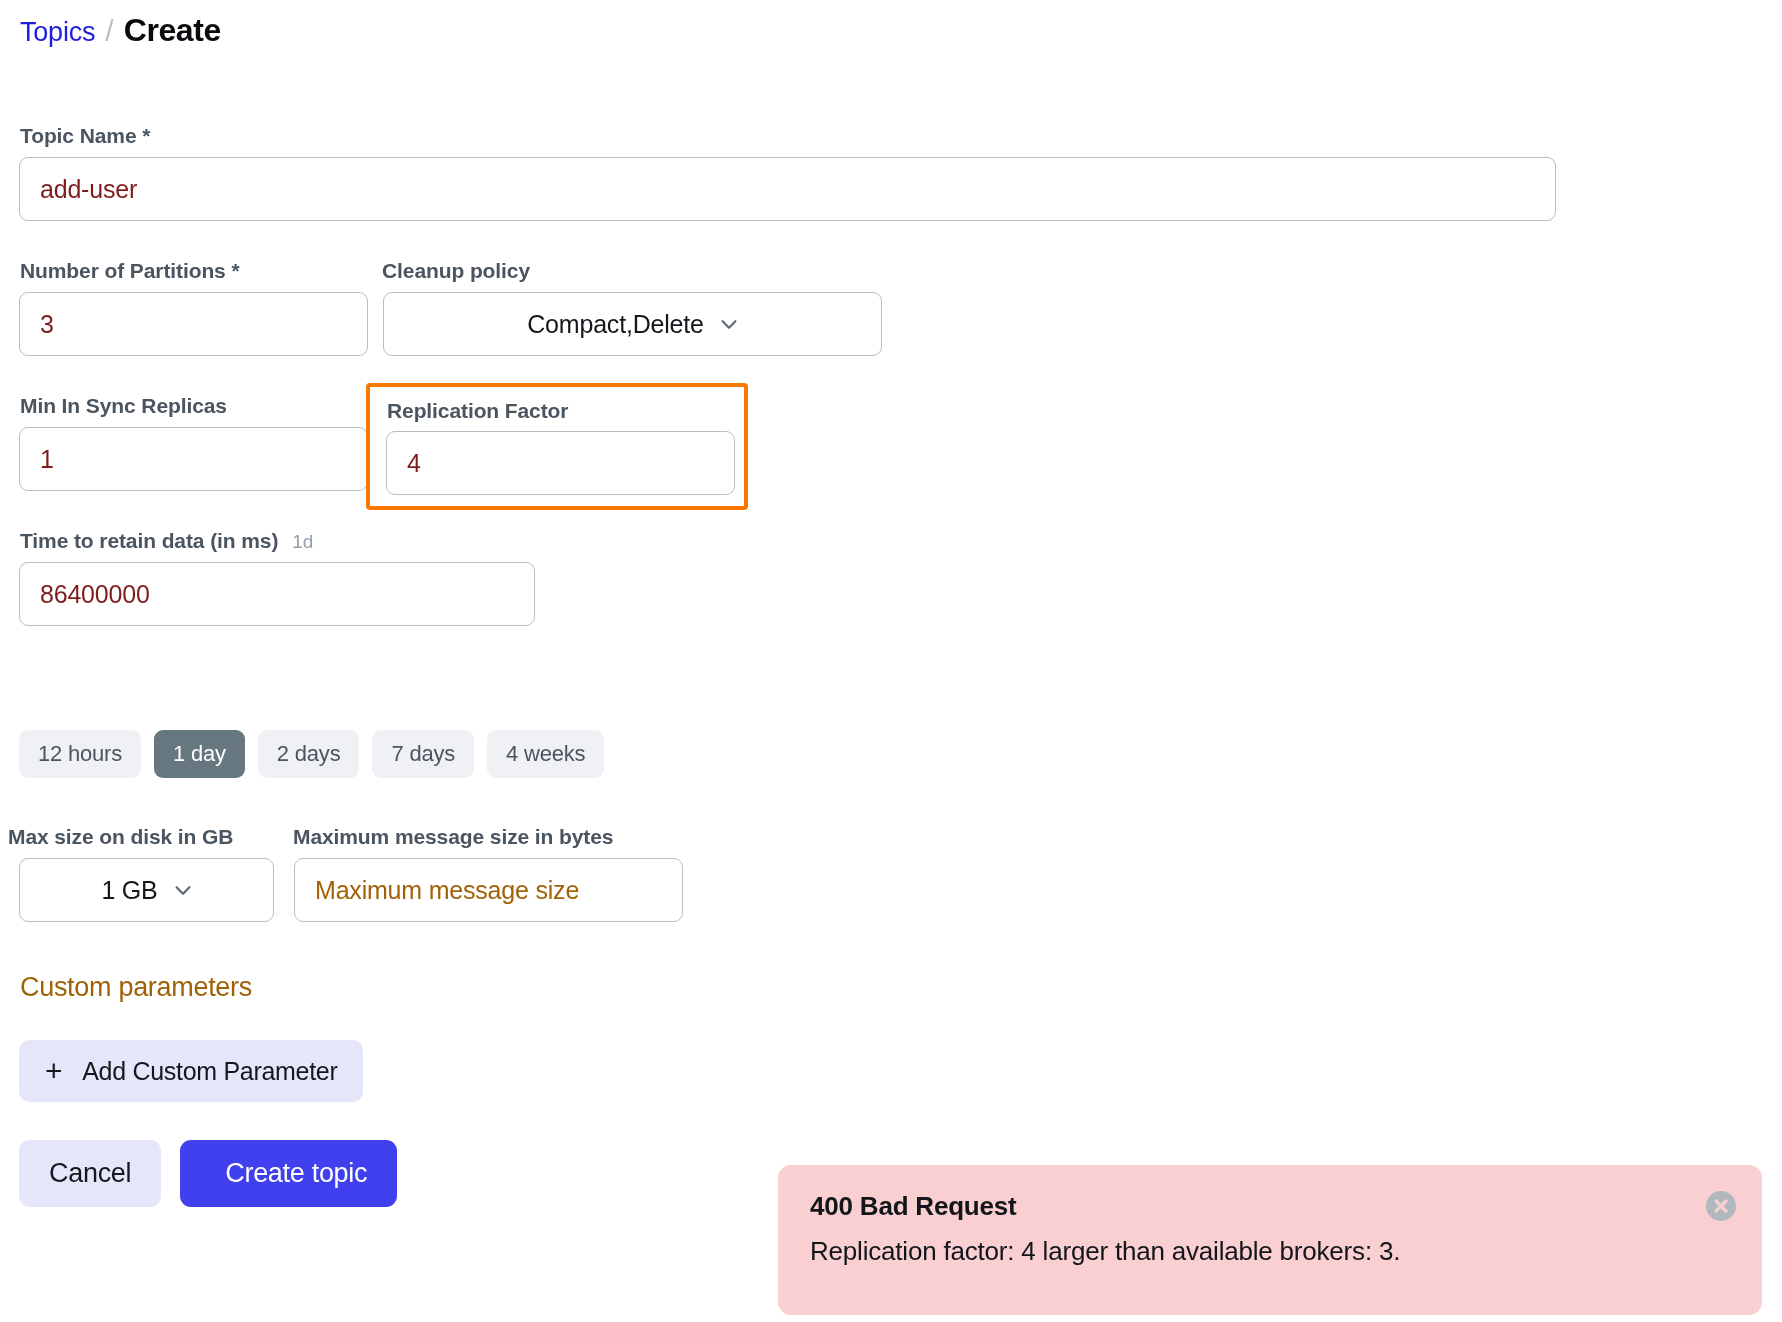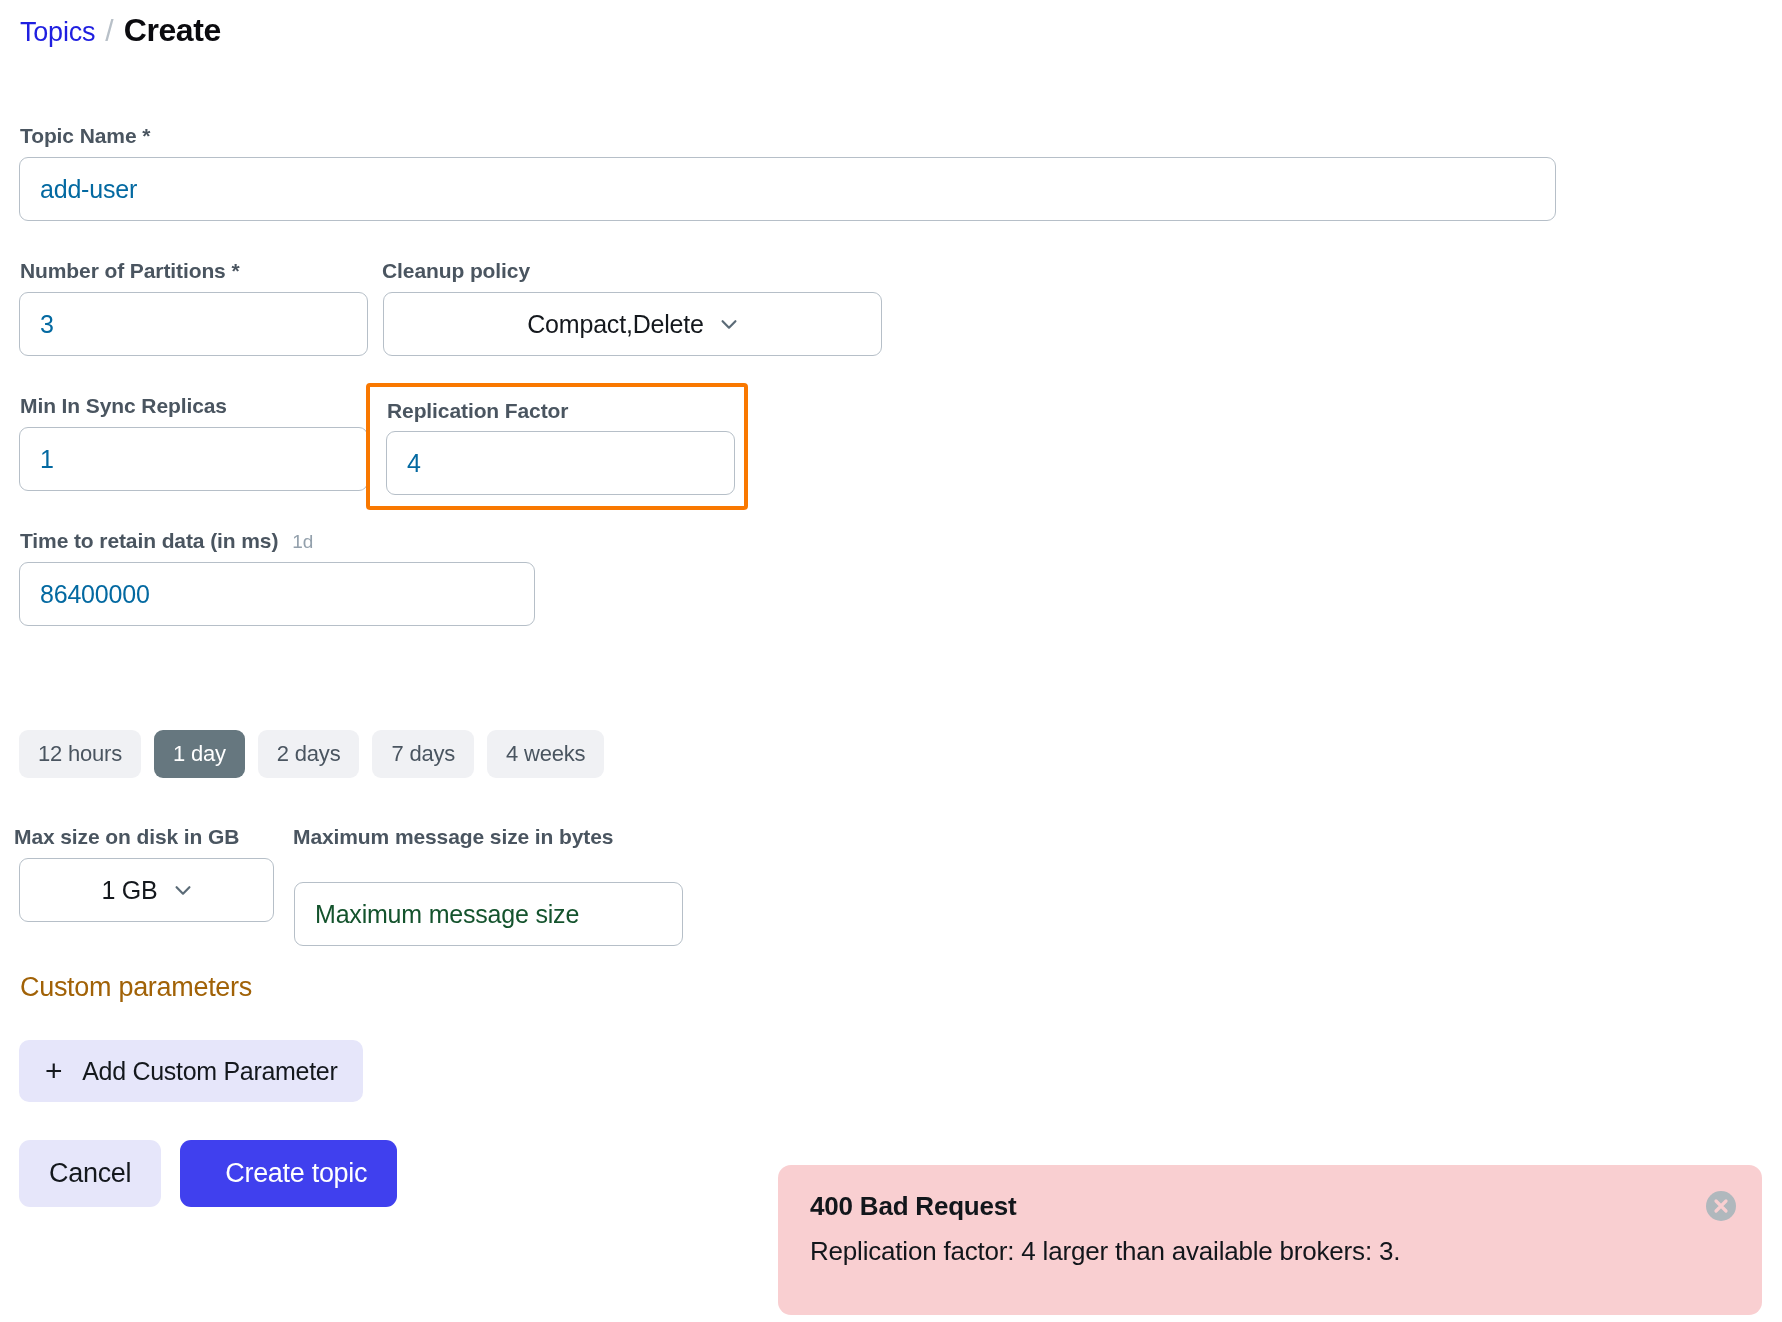--- a/index.html
+++ b/index.html
@@ -70,7 +70,7 @@
     align-items: center;
     padding: 0 20px;
     font-size: 25px;
-    color: #0369a1;
+    color: #7f1d1d;
     letter-spacing: -0.2px;
   }
   .input-box.placeholder { color: #14532d; margin-top: 24px; }

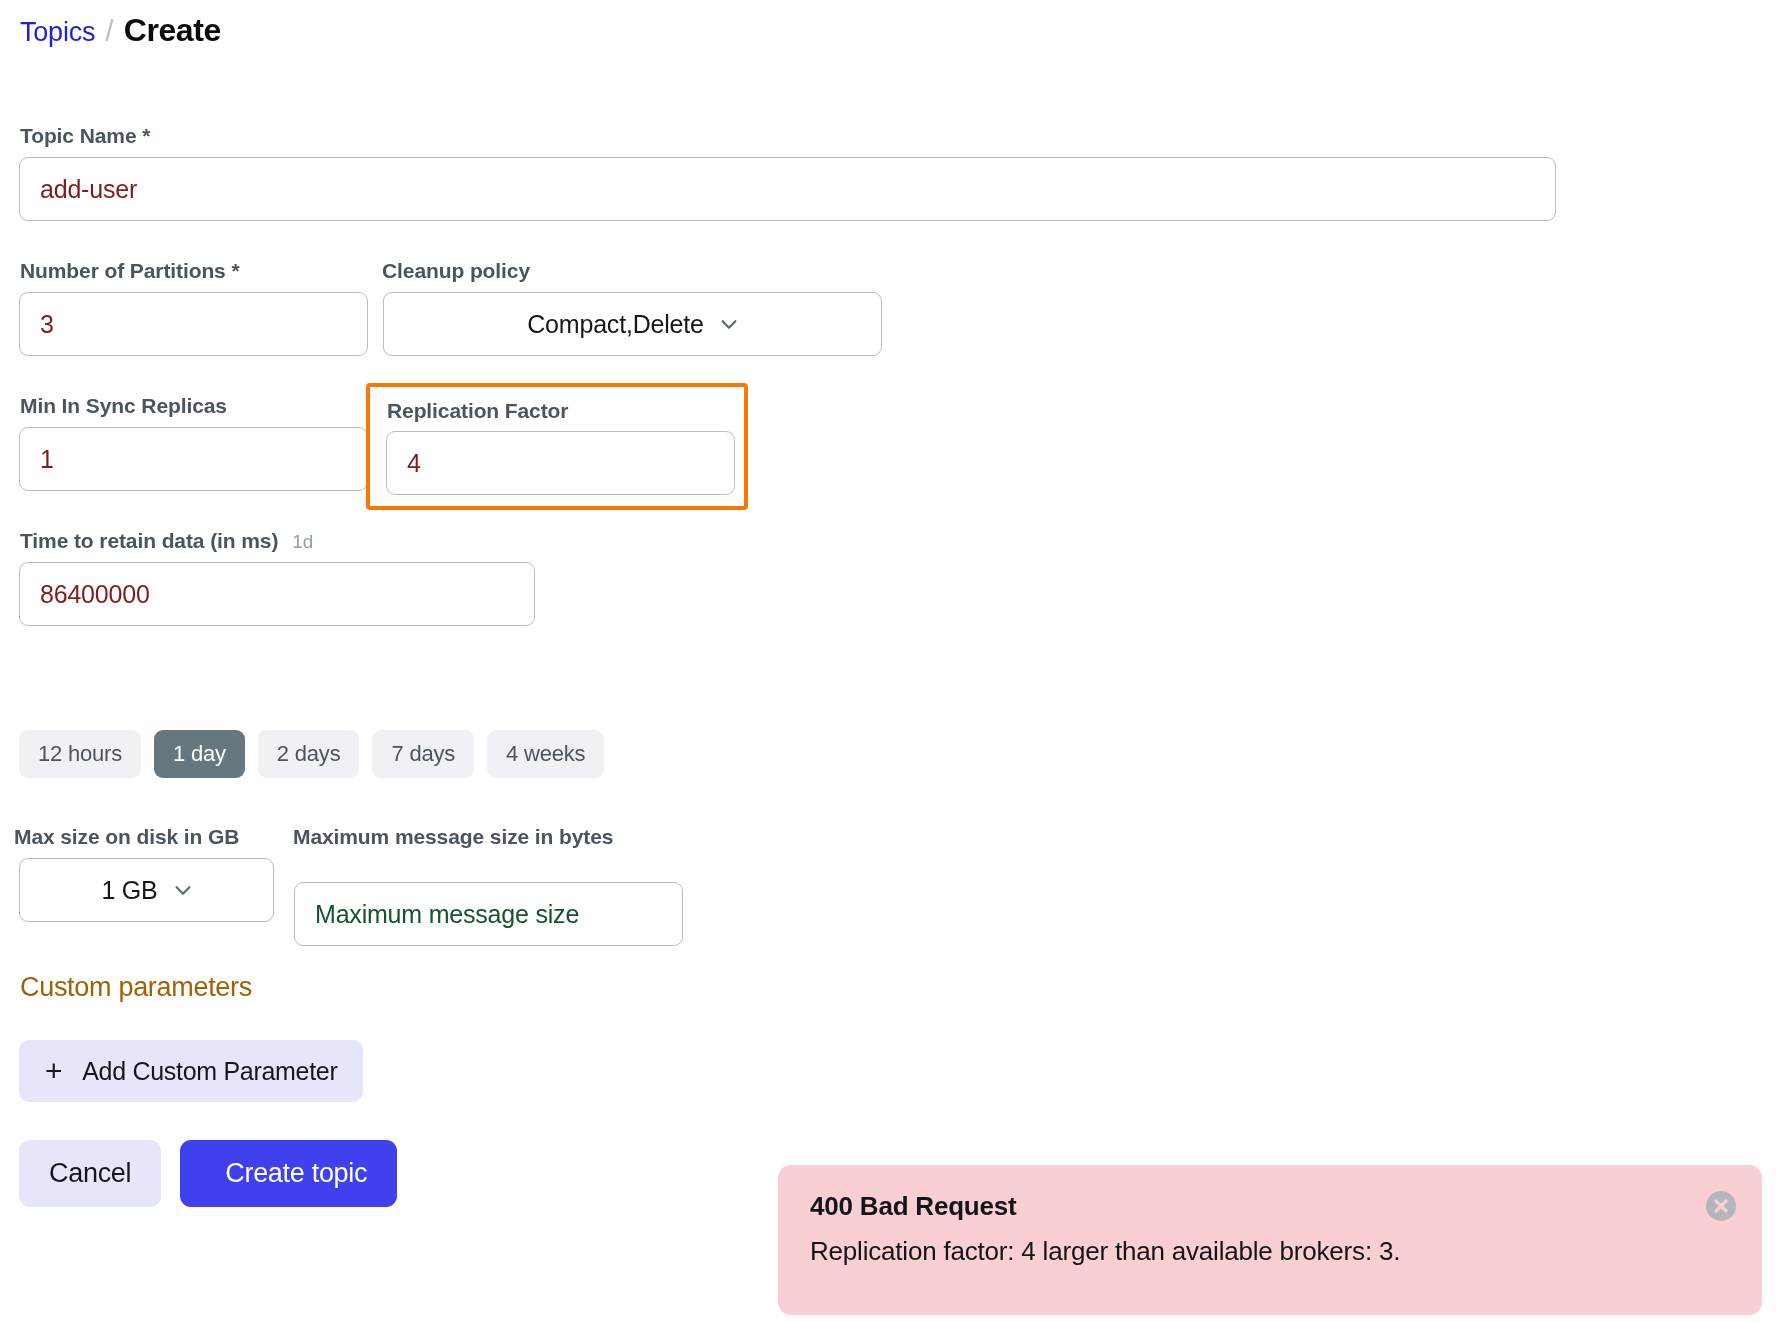--- a/index.html
+++ b/index.html
@@ -148,7 +148,7 @@
     color: #ffffff;
   }
 
-  #maxsize-label     { position: absolute; left: 14px;  top: 825px; }
+  #maxsize-label     { position: absolute; left: 8px;  top: 825px; }
   #maxsize-select    { position: absolute; left: 19px;  top: 858px; width: 255px; }
   #maxmsg-label      { position: absolute; left: 293px; top: 825px; }
   #maxmsg-input      { position: absolute; left: 294px; top: 858px; width: 389px; }

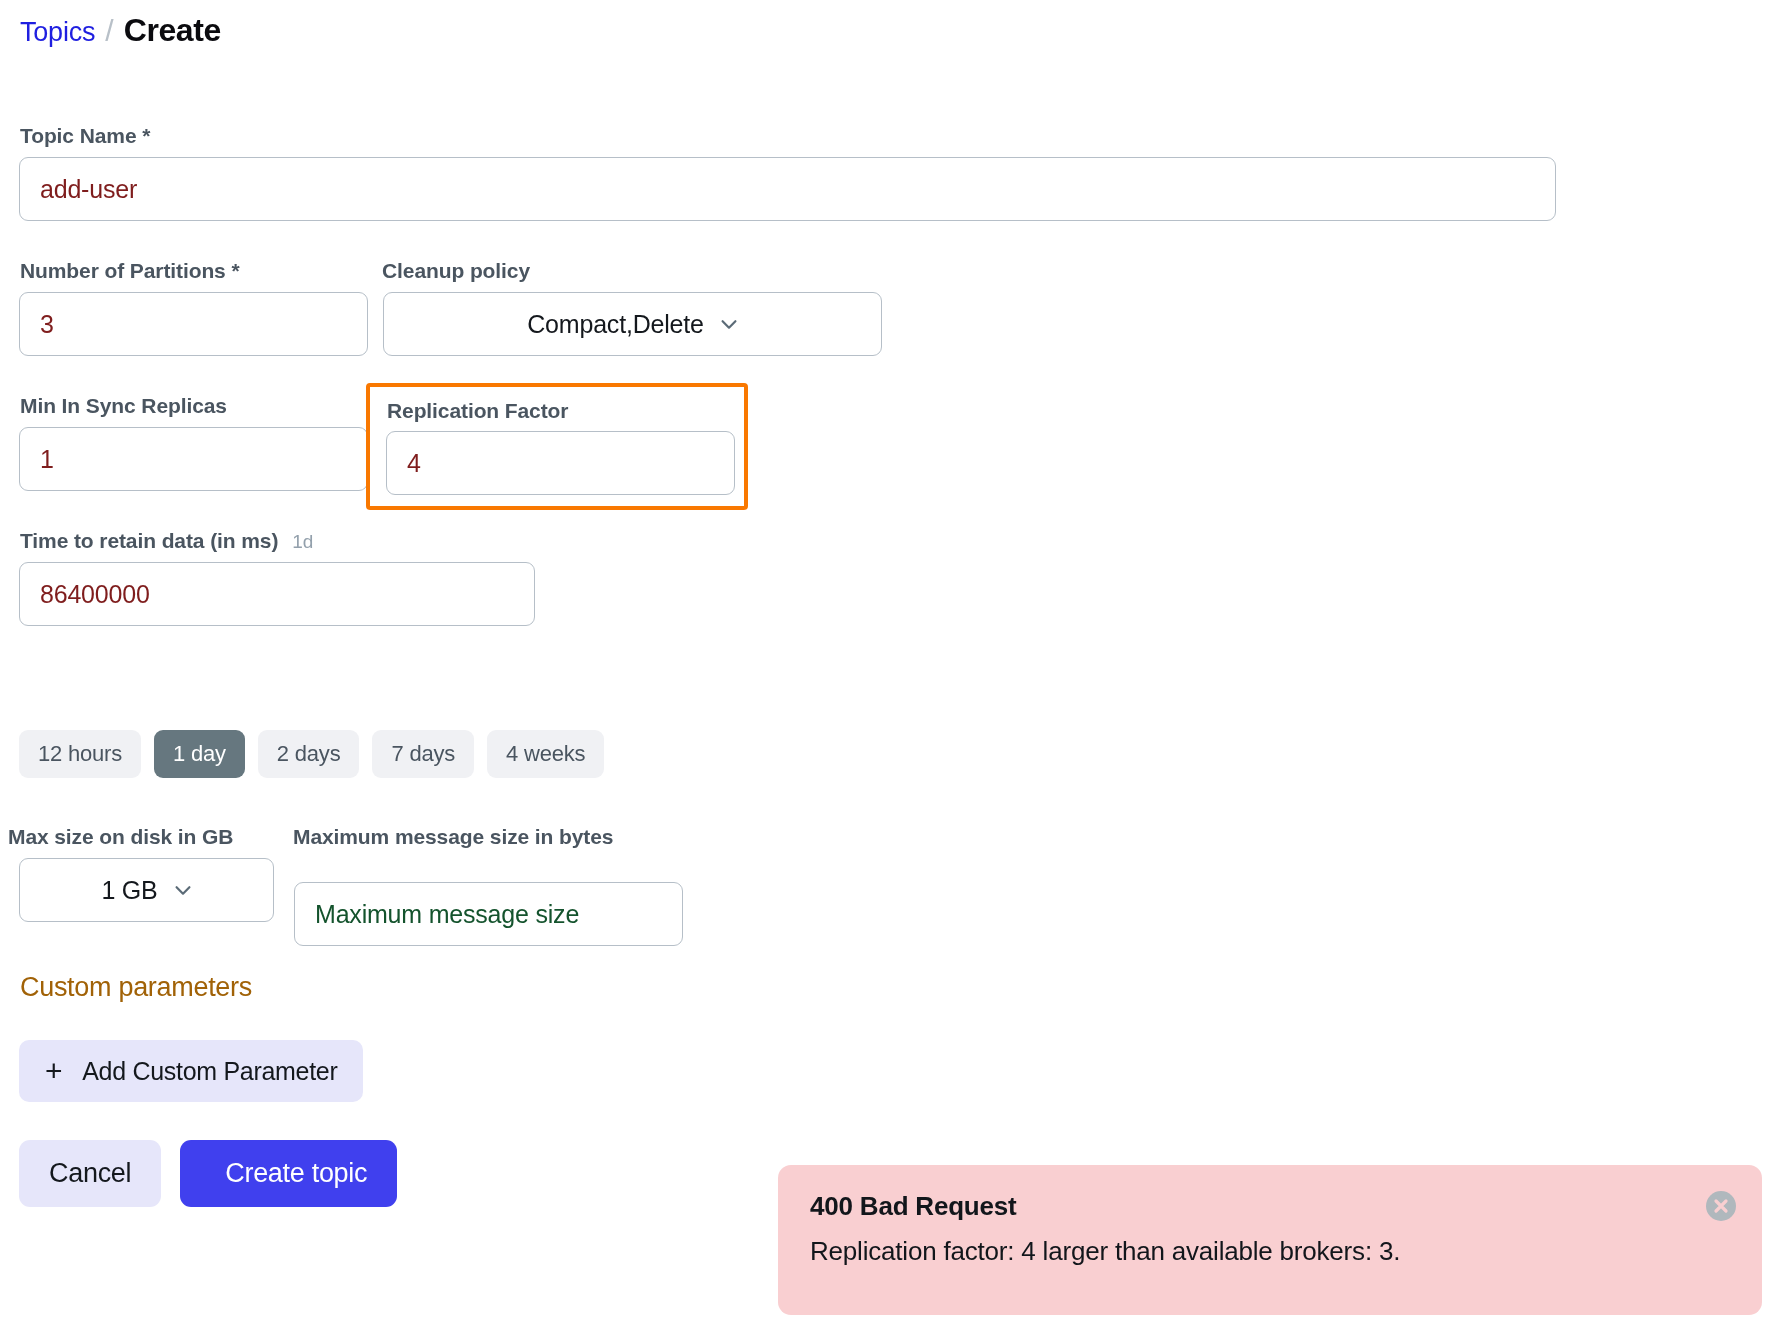--- a/index.html
+++ b/index.html
@@ -73,7 +73,7 @@
     color: #7f1d1d;
     letter-spacing: -0.2px;
   }
-  .input-box.placeholder { color: #14532d; margin-top: 24px; }
+  .input-box.placeholder { color: #a16207; }
 
   .select-box {
     border: 1.5px solid #b6bfc8;

